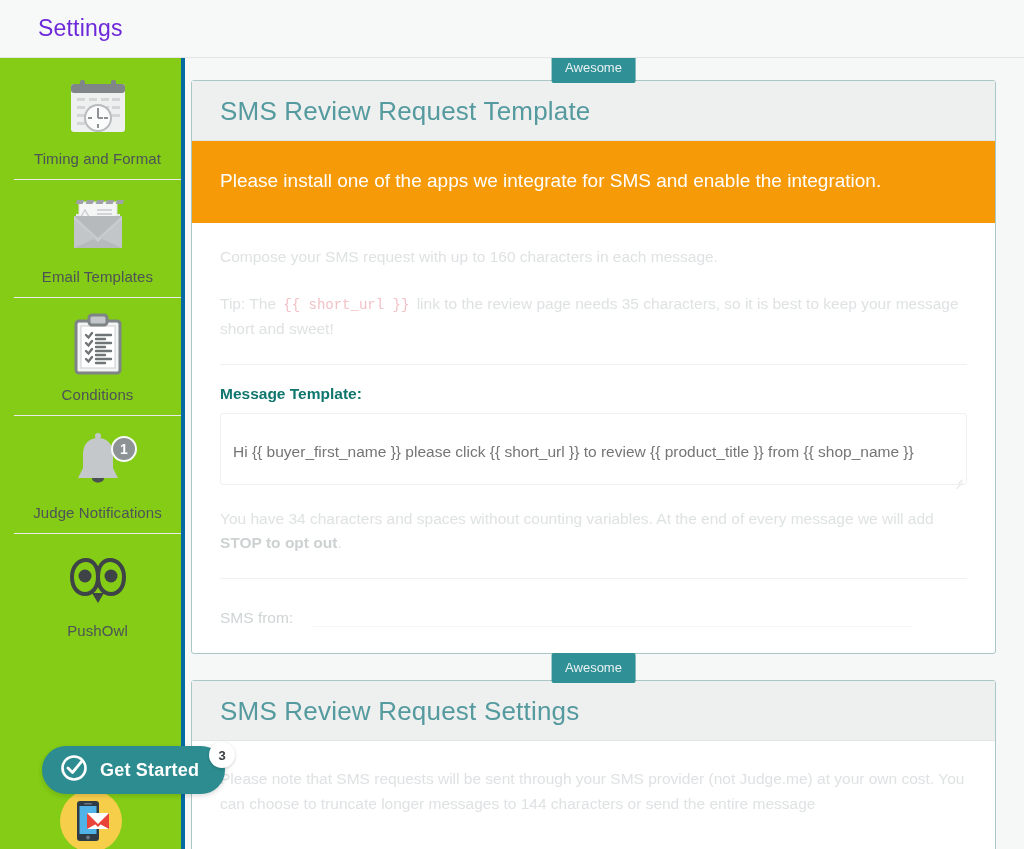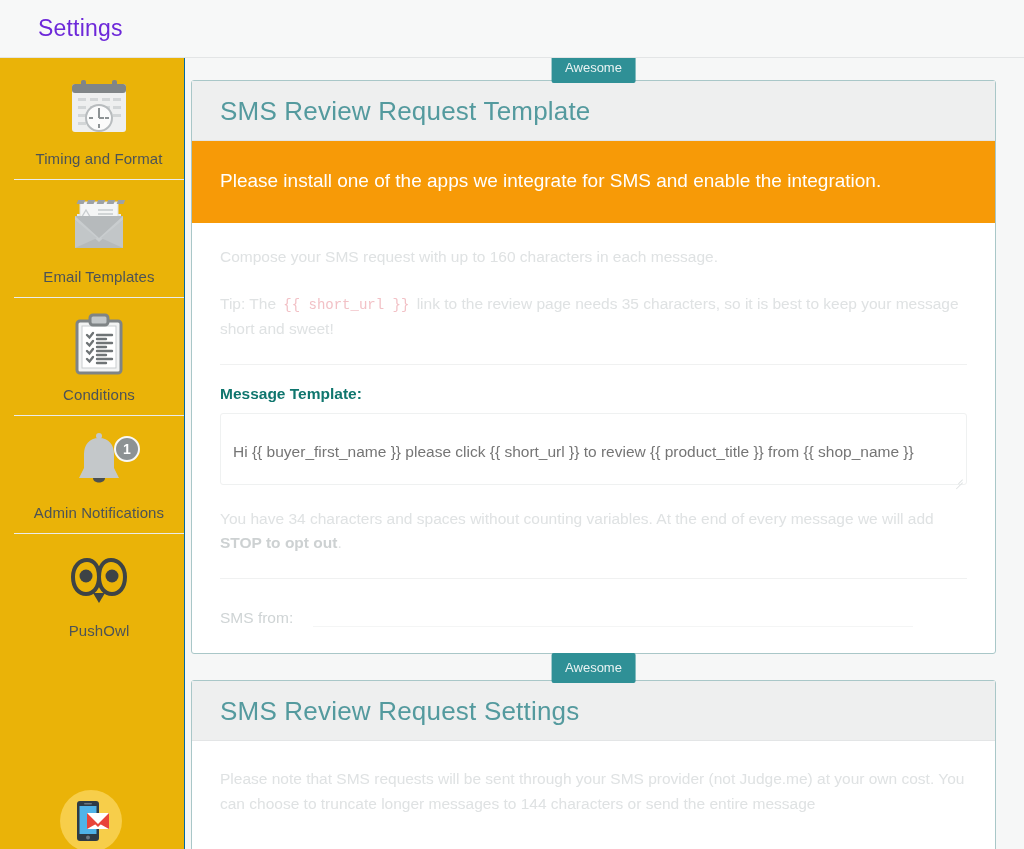--- a/index.html
+++ b/index.html
@@ -35,8 +35,8 @@
   
   .sidebar {
     width: 185px;
-    background: #eab308;
-    border-right: 1px solid #0369a1;
+    background: #84cc16;
+    border-right: 4px solid #0369a1;
     flex: 0 0 185px;
     padding-top: 4px;
     position: relative;

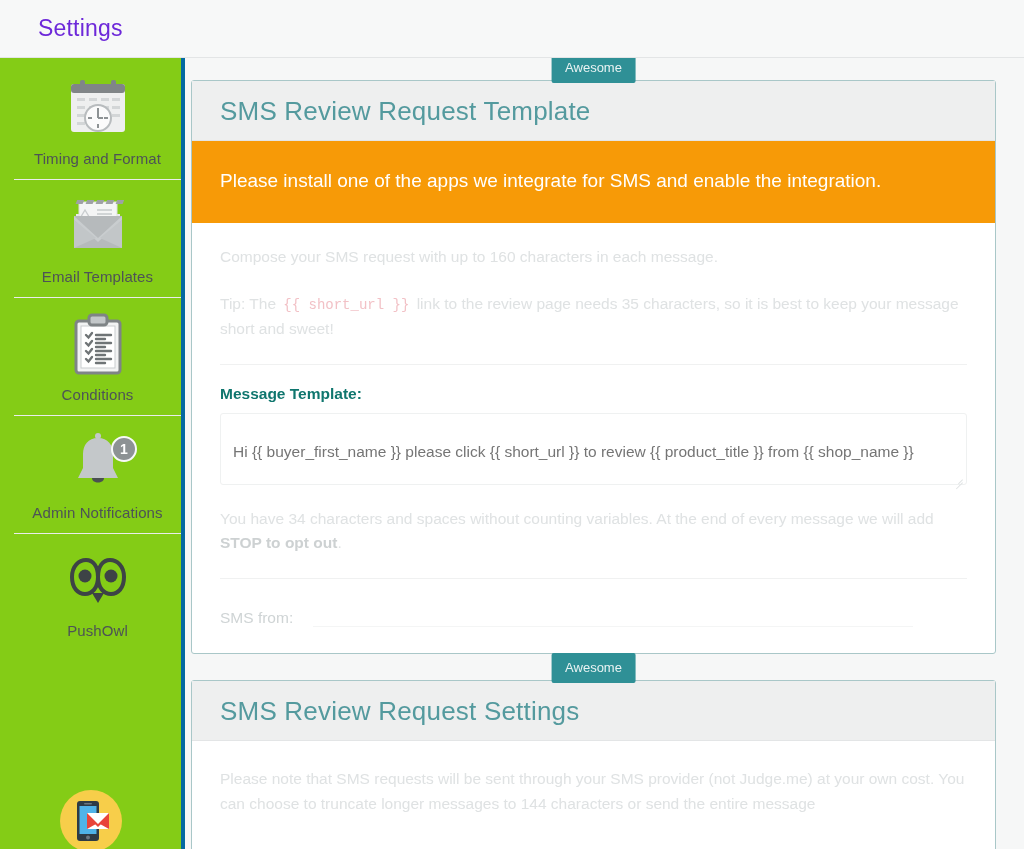--- a/index.html
+++ b/index.html
@@ -345,7 +345,7 @@
           </svg>
           <div class="side-badge">1</div>
         </div>
-        <div class="side-label">Admin Notifications</div>
+        <div class="side-label">Judge Notifications</div>
       </div>
 
       <div class="side-item">

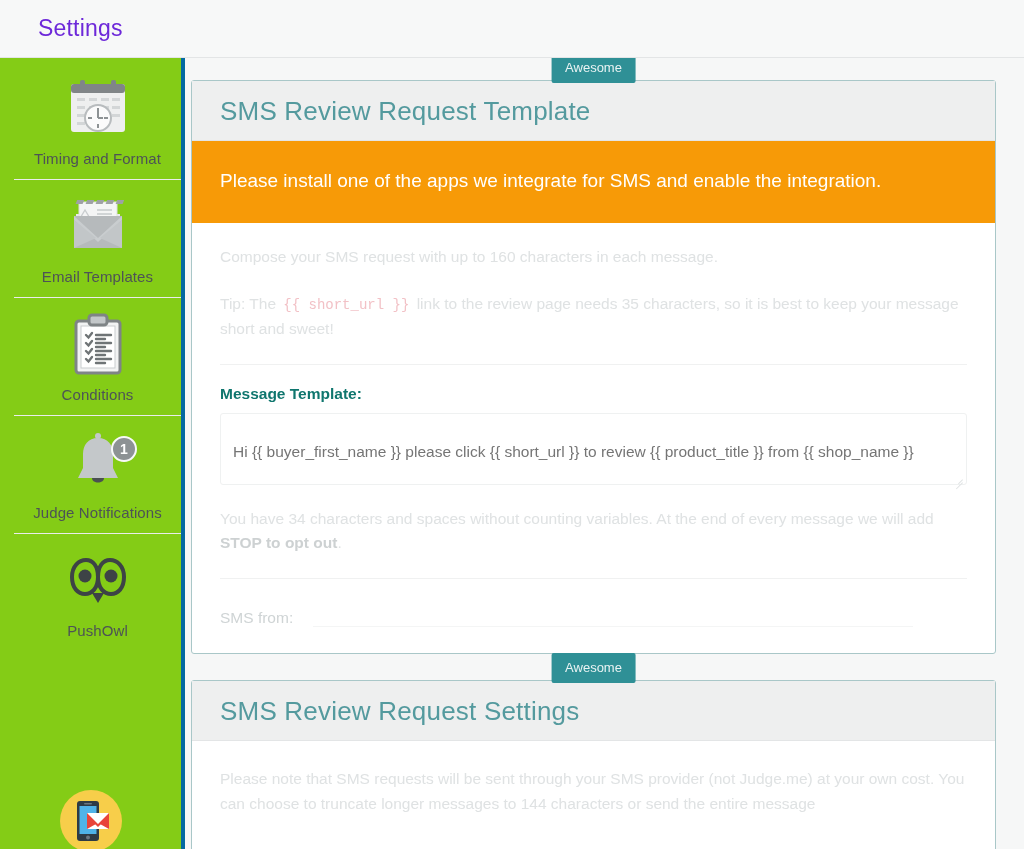--- a/index.html
+++ b/index.html
@@ -440,6 +440,16 @@
     </svg>
   </div>
 
+  <div class="get-started">
+    <span>
+      <svg width="28" height="28" viewBox="0 0 28 28">
+        <circle cx="14" cy="14" r="11.5" fill="none" stroke="#fff" stroke-width="2.6"></circle>
+        <polyline points="8,14 12.5,18.5 22,7" fill="none" stroke="#fff" stroke-width="2.8" stroke-linecap="round" stroke-linejoin="round"></polyline>
+      </svg>
+    </span>
+    <span class="gs-label">Get Started</span>
+    <span class="gs-count">3</span>
+  </div>
 
 </div>
 

